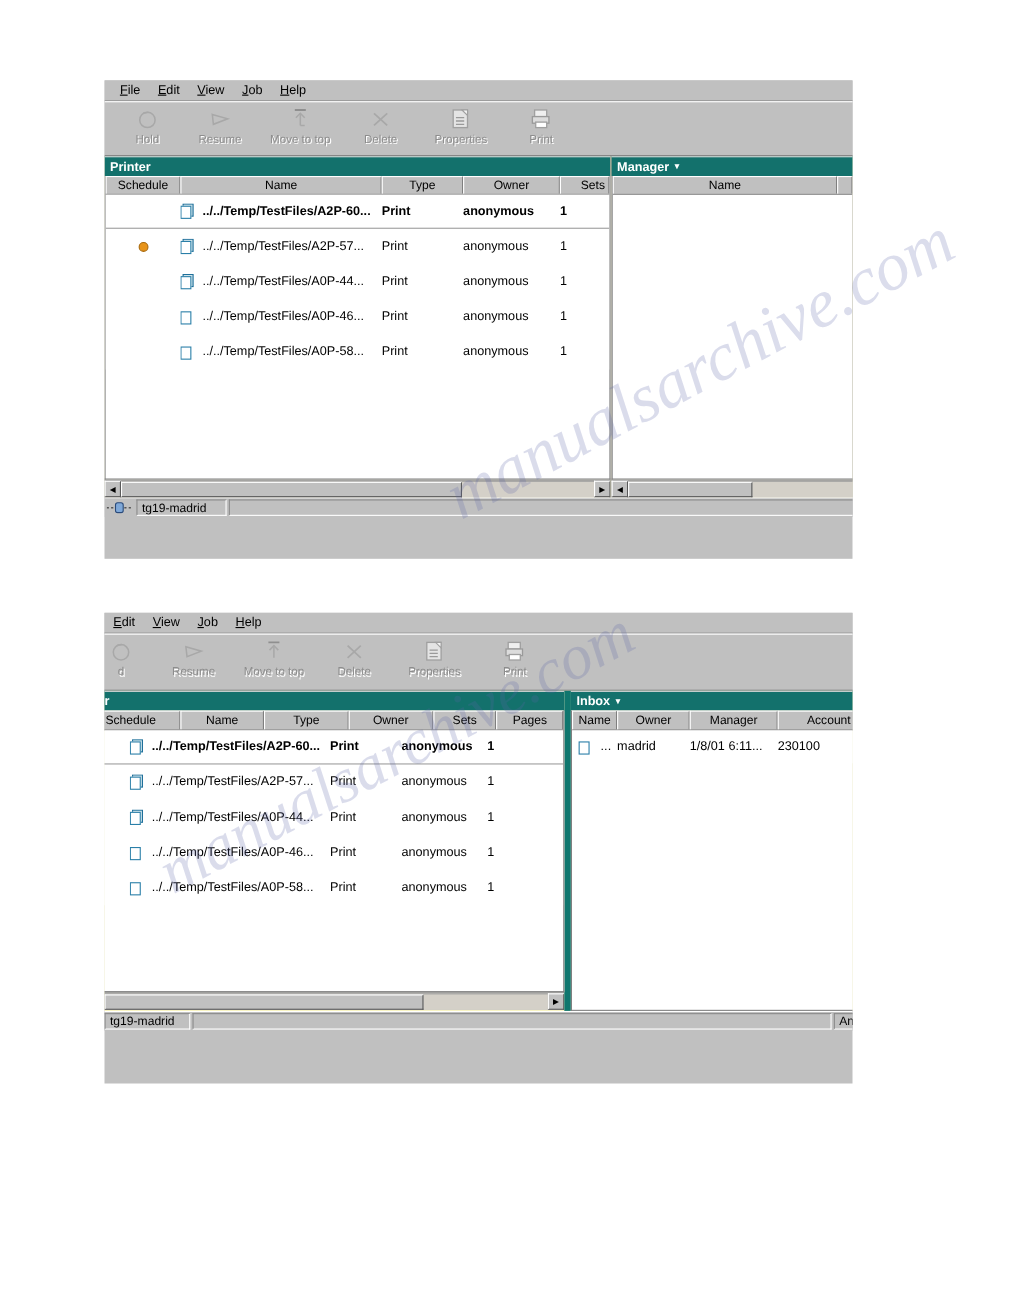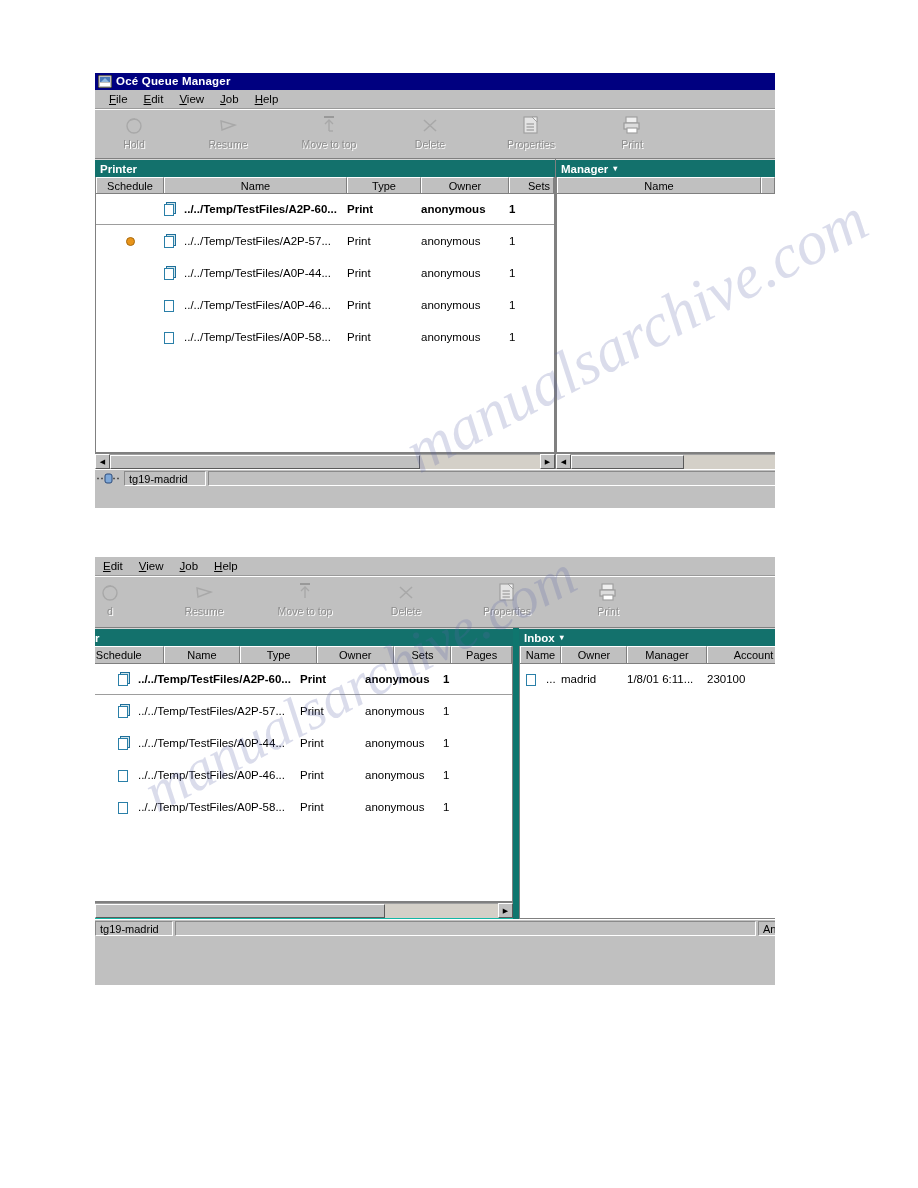--- a/index.html
+++ b/index.html
@@ -302,17 +302,6 @@
   <div class="win" style="left:95px; top:73px; width:680px; height:435px;">
     <div class="win-inner" style="left:0;">
 
-      <div class="titlebar">
-        <span class="title-icon">
-          <svg width="14" height="13" viewBox="0 0 14 13">
-            <rect x="0" y="0" width="14" height="13" fill="#c0c0c0" stroke="#000" stroke-width="1"></rect>
-            <rect x="2" y="2" width="10" height="5" fill="#4a78b8"></rect>
-            <rect x="2" y="8" width="10" height="3" fill="#ffffff"></rect>
-            <path d="M3 7 L7 3 L11 7 Z" fill="#8fb8e0"></path>
-          </svg>
-        </span>
-        <span class="title-text">Océ Queue Manager</span>
-      </div>
 
       <div class="menubar">
         <div class="menu-item"><u>F</u><span>ile</span></div>

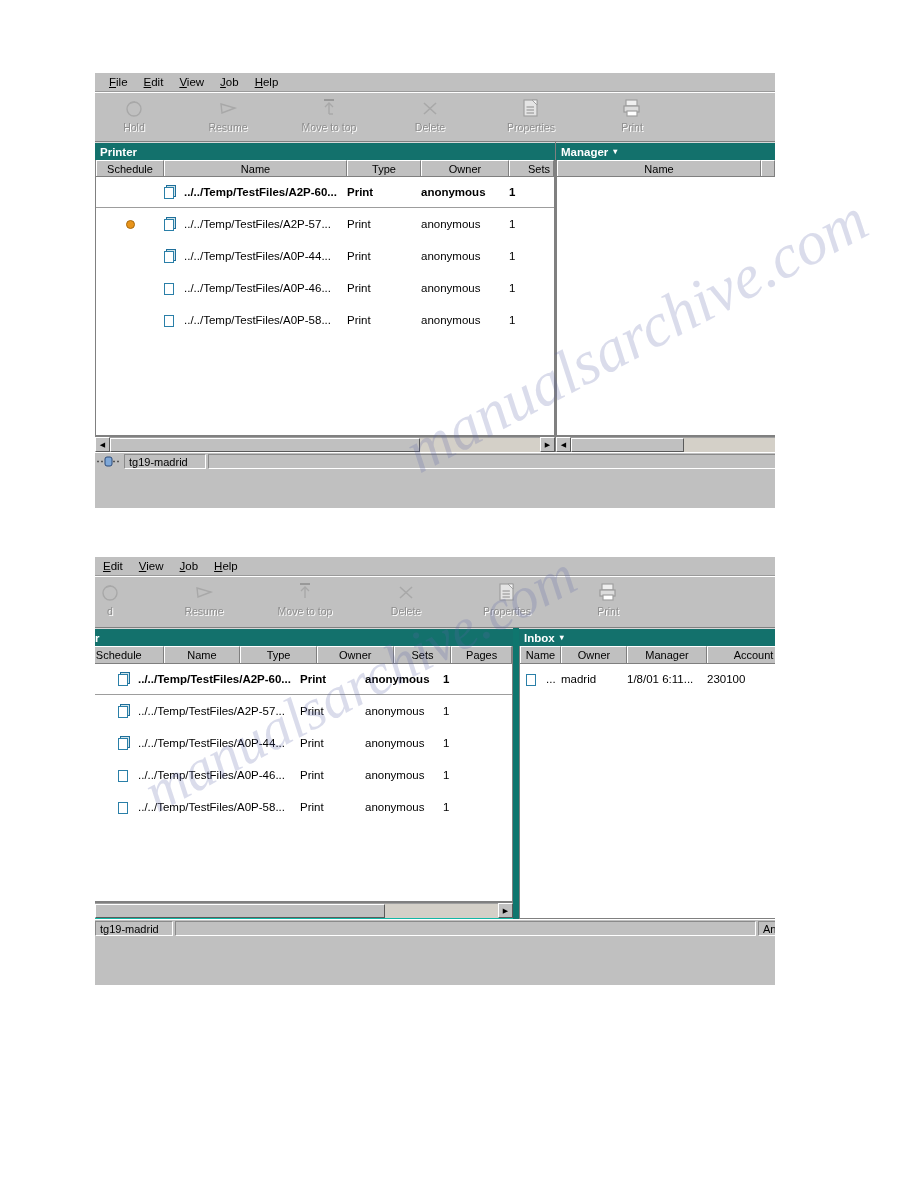--- a/index.html
+++ b/index.html
@@ -92,7 +92,6 @@
     display: flex;
     align-items: flex-start;
     padding-left: 6px;
-    gap: 28px;
   }
   .tool-btn {
     width: 66px;

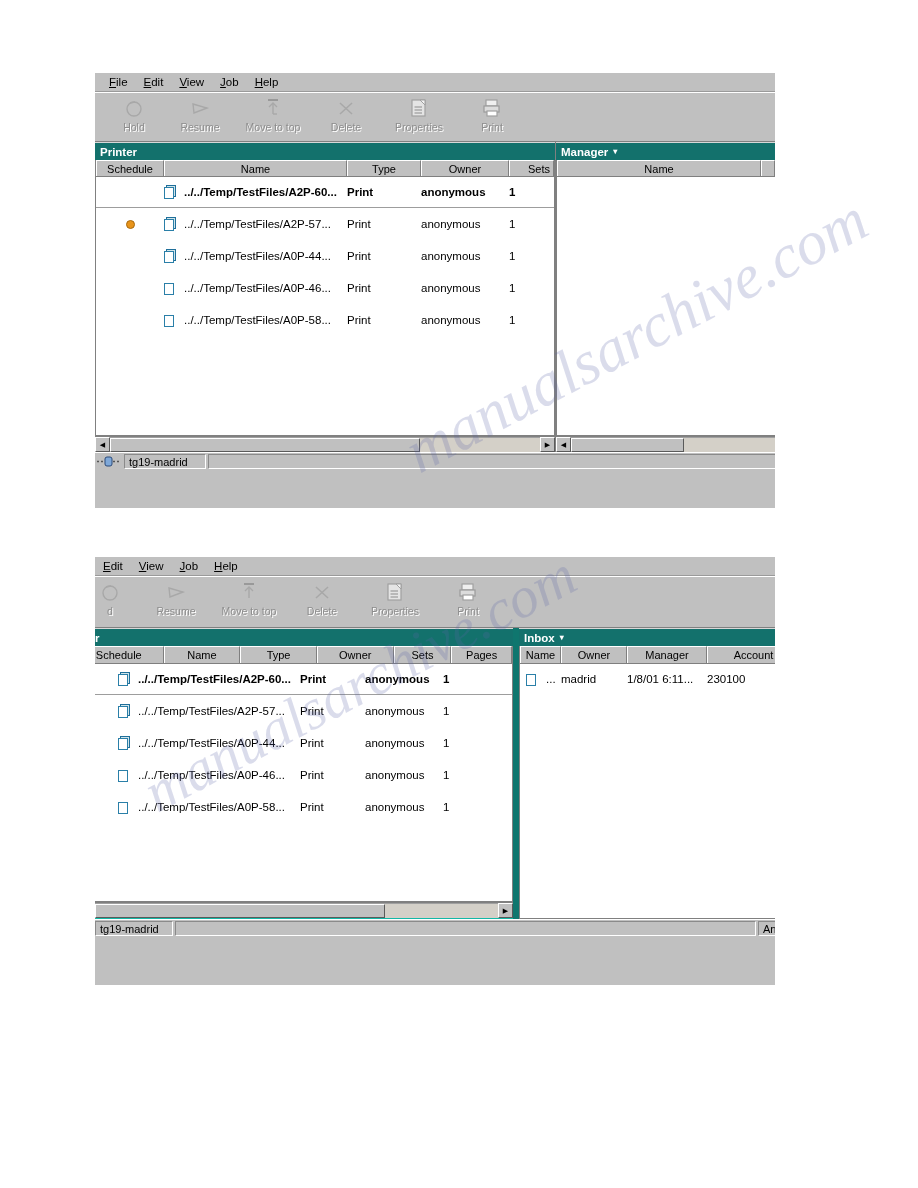--- a/index.html
+++ b/index.html
@@ -121,7 +121,7 @@
 
   
   .panes { display: flex; }
-  .pane { background: #14b8a6; }
+  .pane { background: #fef9c3; }
   .pane-hdr {
     height: 17px;
     background: #13716c;

